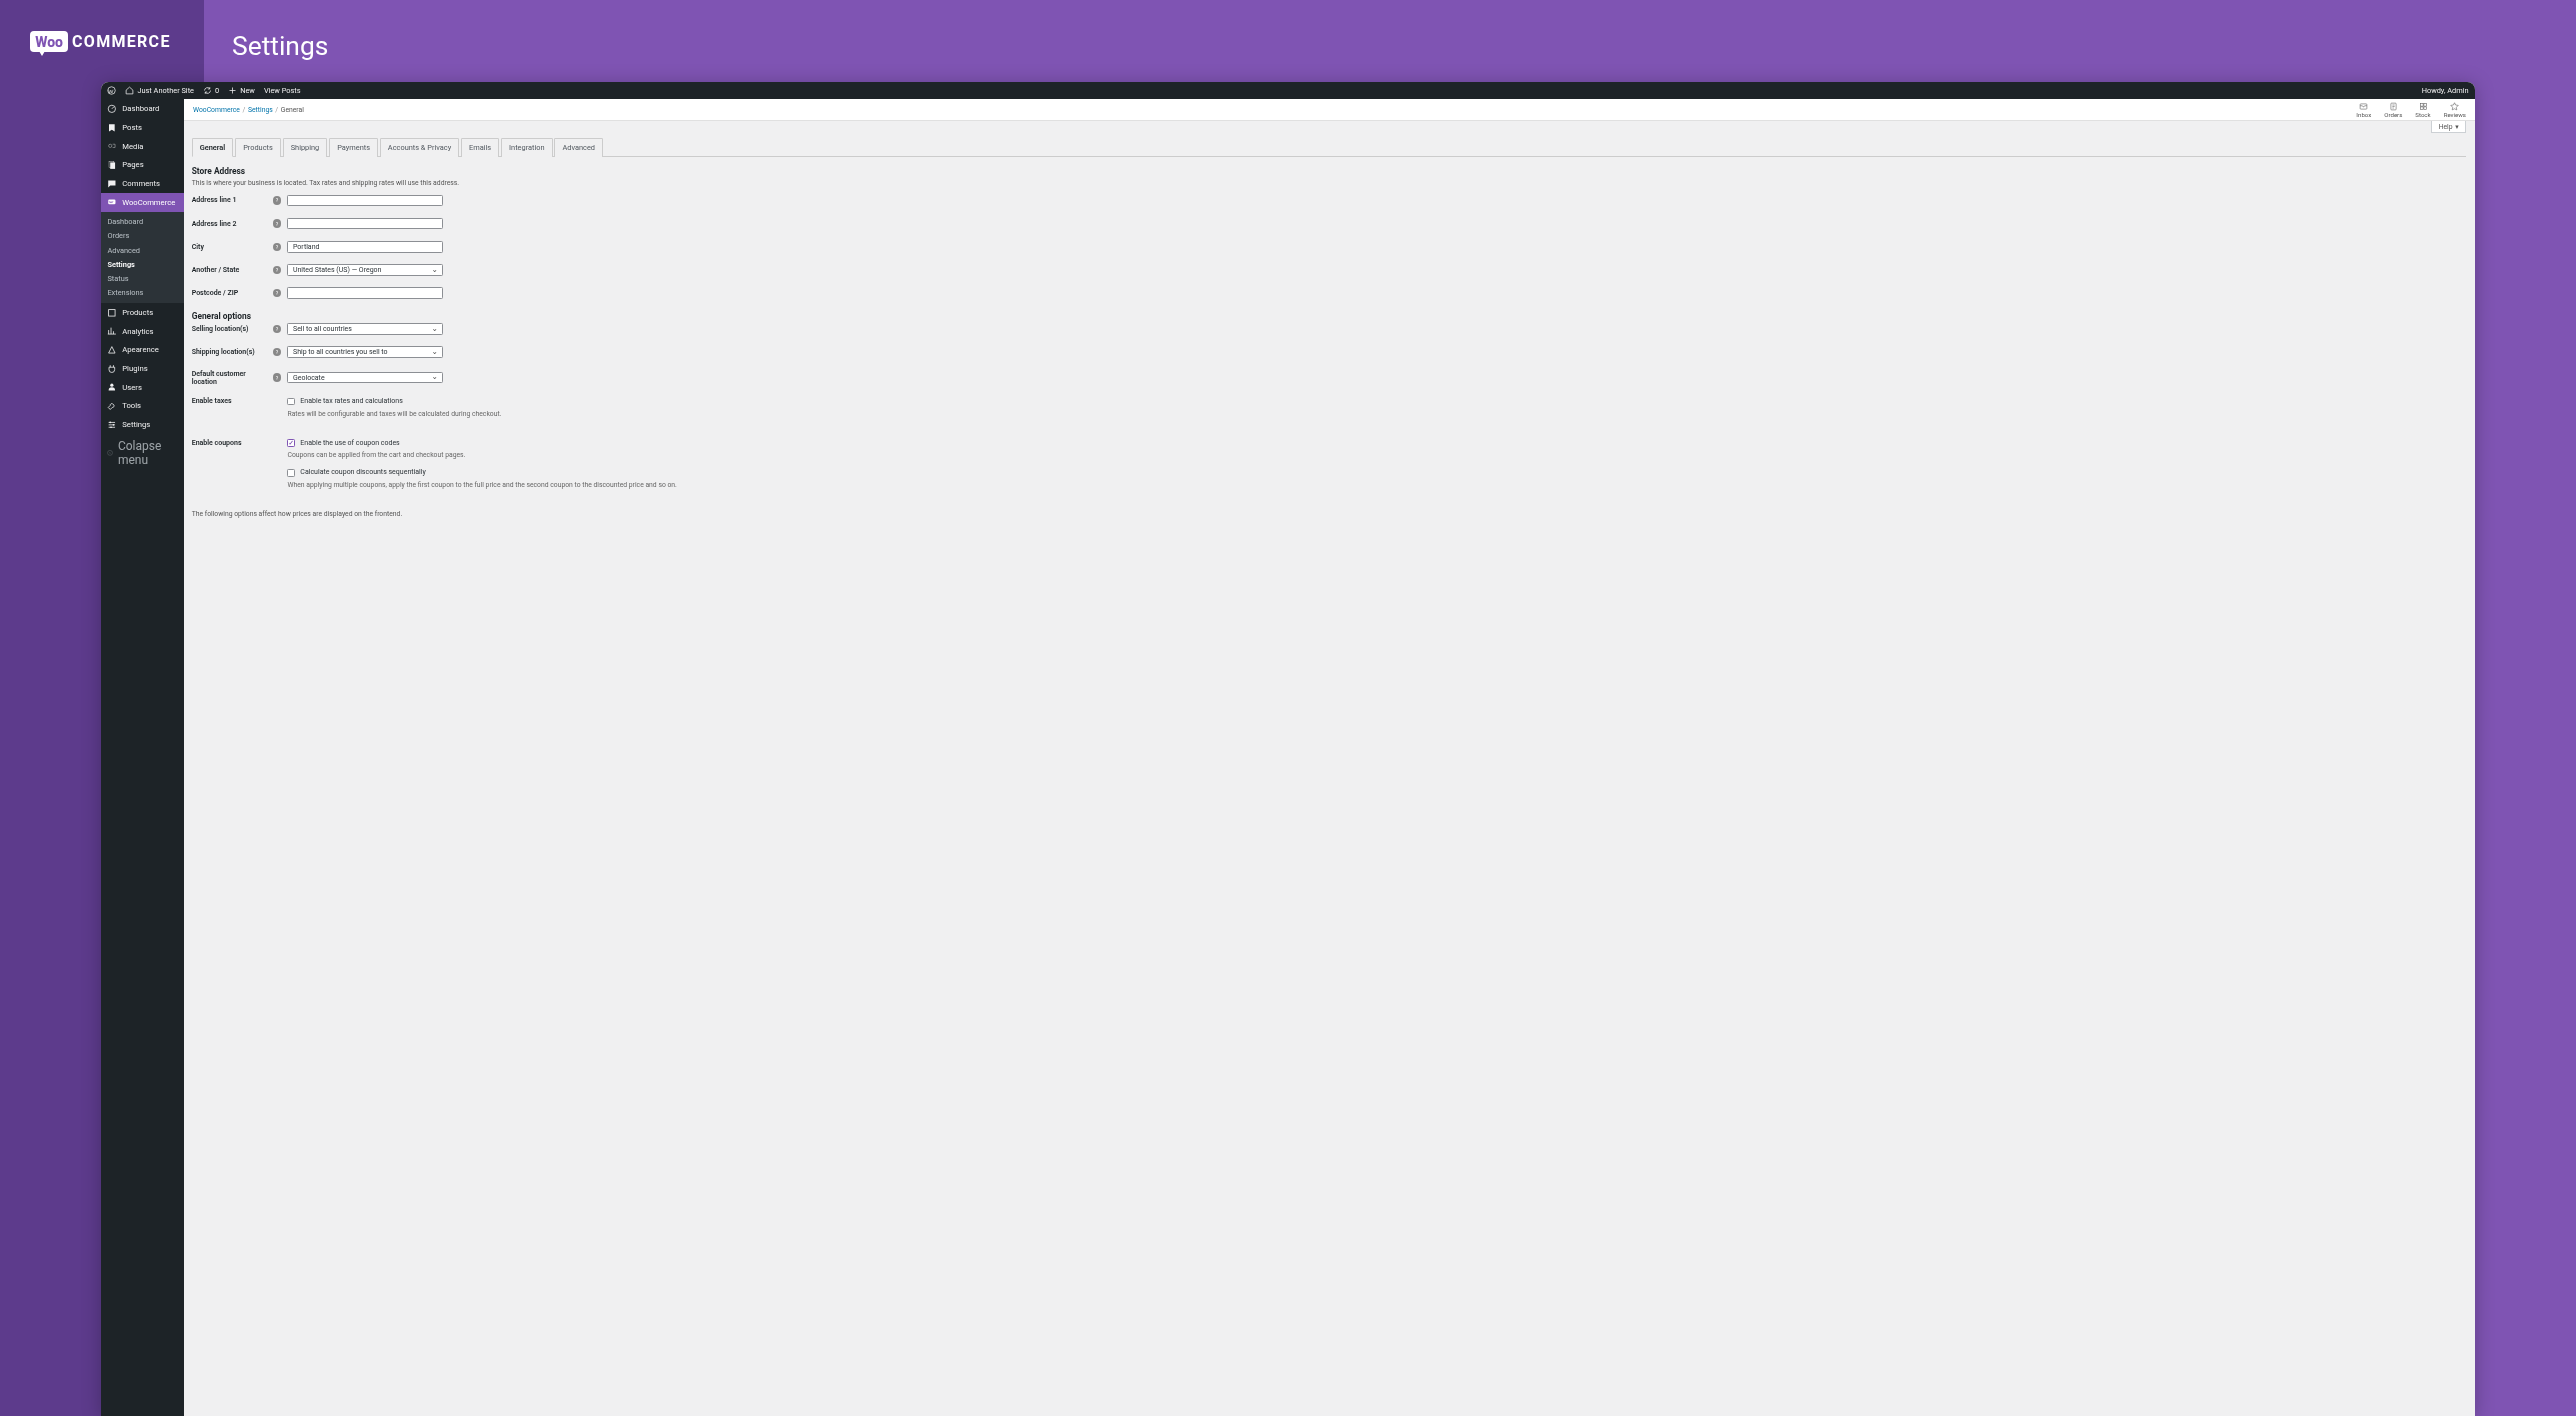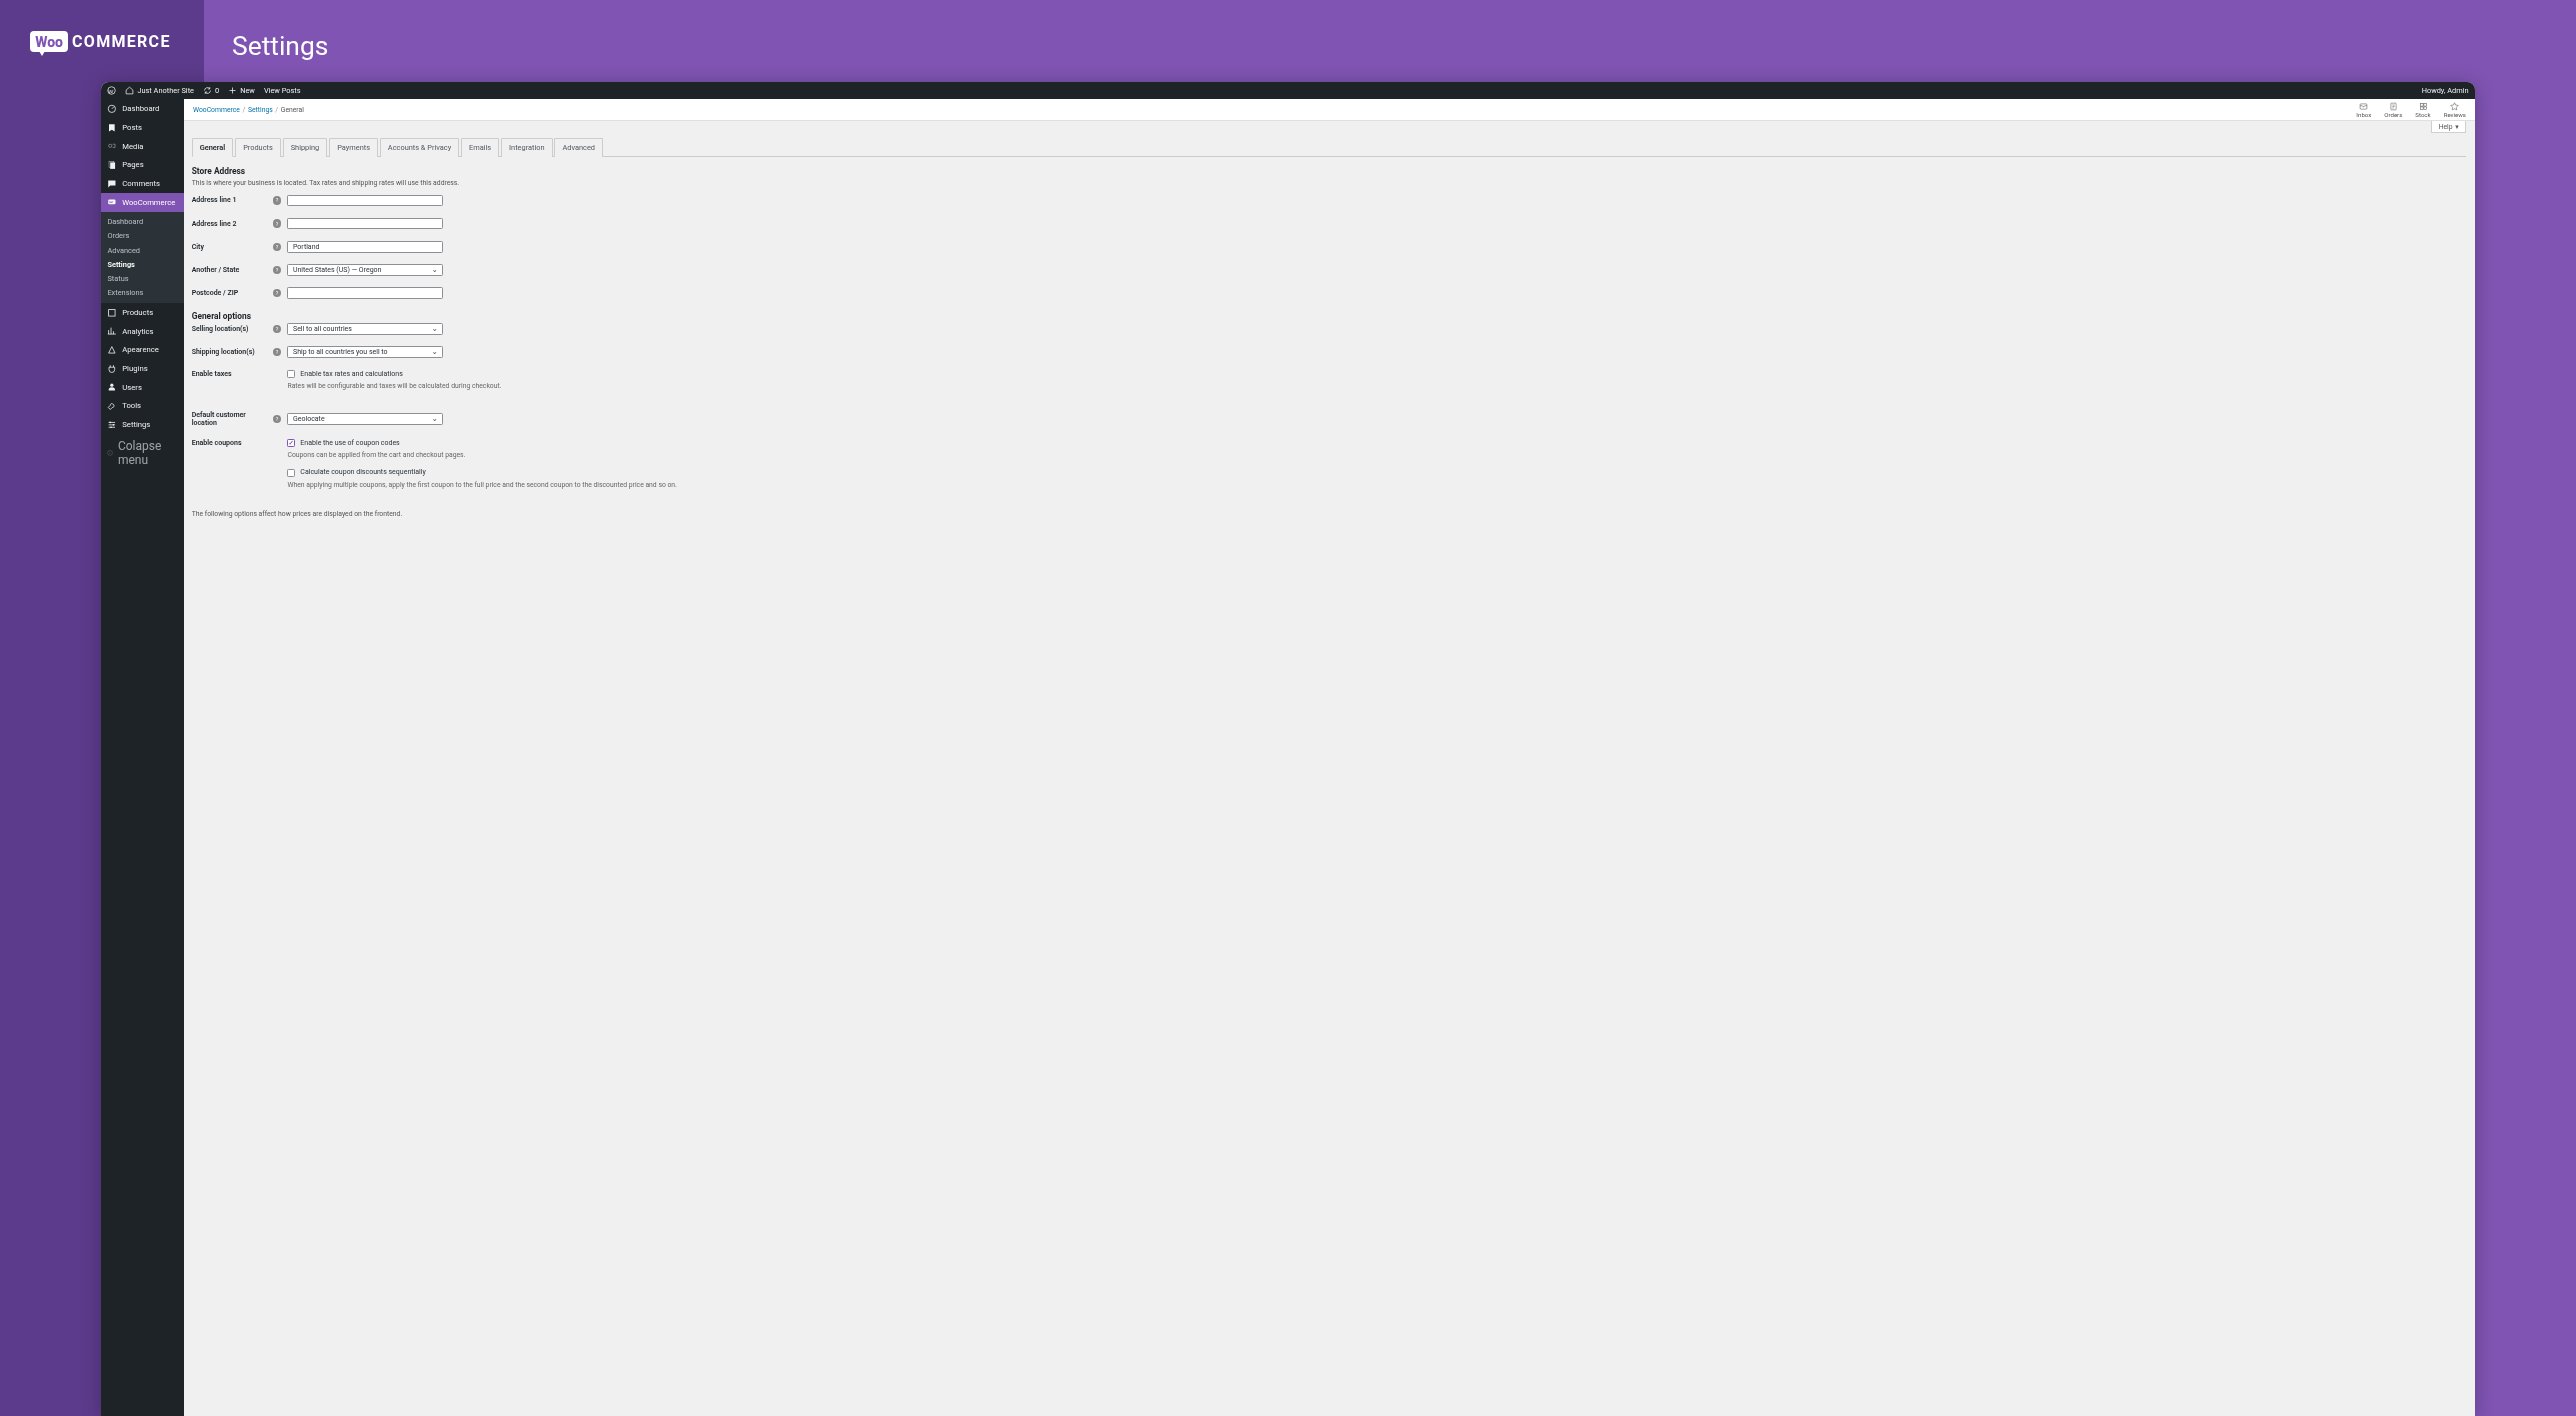--- a/index.html
+++ b/index.html
@@ -311,6 +311,12 @@
             <span class="help-dot">?</span>
             <div class="select-input">Ship to all countries you sell to</div>
           </div>
+          <div class="form-row">
+            <span class="form-label">Default customer location</span>
+            <span class="help-dot">?</span>
+            <div class="select-input">Geolocate</div>
+          </div>
+
           <div class="form-row" style="align-items:flex-start">
             <span class="form-label">Enable taxes</span>
             <span class="help-dot" style="visibility:hidden">?</span>
@@ -323,12 +329,6 @@
             </div>
           </div>
 
-          <div class="form-row">
-            <span class="form-label">Default customer location</span>
-            <span class="help-dot">?</span>
-            <div class="select-input">Geolocate</div>
-          </div>
-
           <div class="form-row" style="align-items:flex-start">
             <span class="form-label">Enable coupons</span>
             <span class="help-dot" style="visibility:hidden">?</span>

